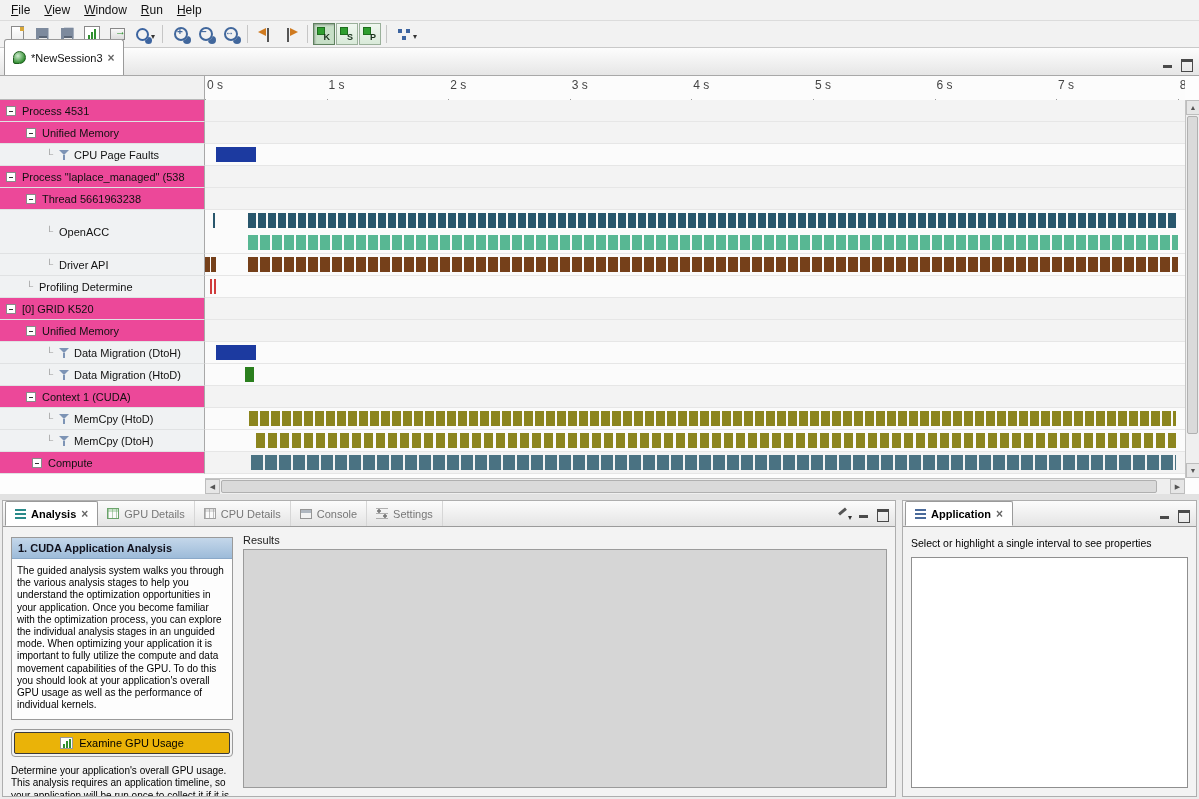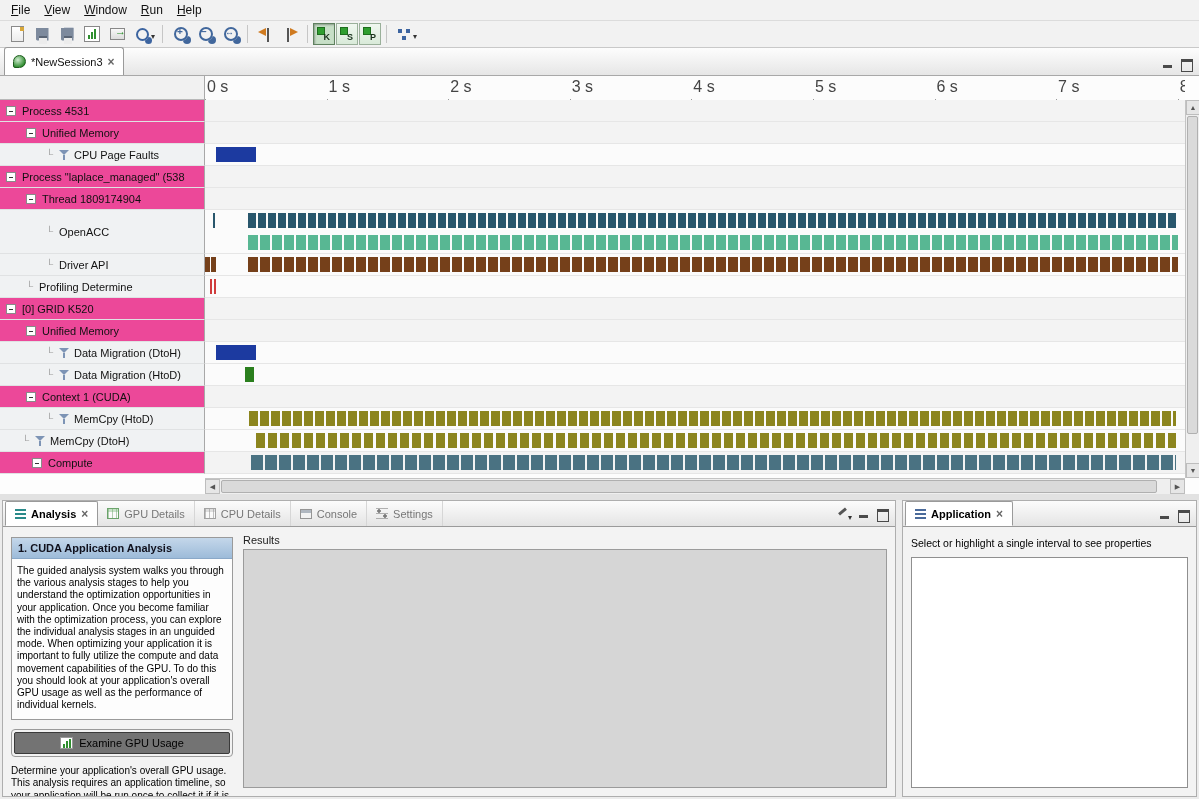--- a/index.html
+++ b/index.html
@@ -65,7 +65,7 @@
   .session-tabbar { position:absolute; top:48px; left:0; right:0; height:28px;
     background:linear-gradient(#fdfdfd,#e6e6e6); border-bottom:1px solid #a8a8a8;
     display:flex; align-items:flex-end; justify-content:space-between; }
-  .session-tab { display:flex; align-items:center; gap:5px; height:28px; margin-left:4px; padding:0 8px;
+  .session-tab { display:flex; align-items:center; gap:5px; height:36px; margin-left:4px; padding:0 8px;
     background:#fff; border:1px solid #9a9a9a; border-bottom:none; border-radius:3px 3px 0 0; font-size:11px; }
   .session-icon { width:13px; height:13px; border-radius:50% 50% 50% 2px;
     background:radial-gradient(circle at 35% 35%, #cfeccf, #2c8a2c 75%); border:1px solid #1e5e1e; }

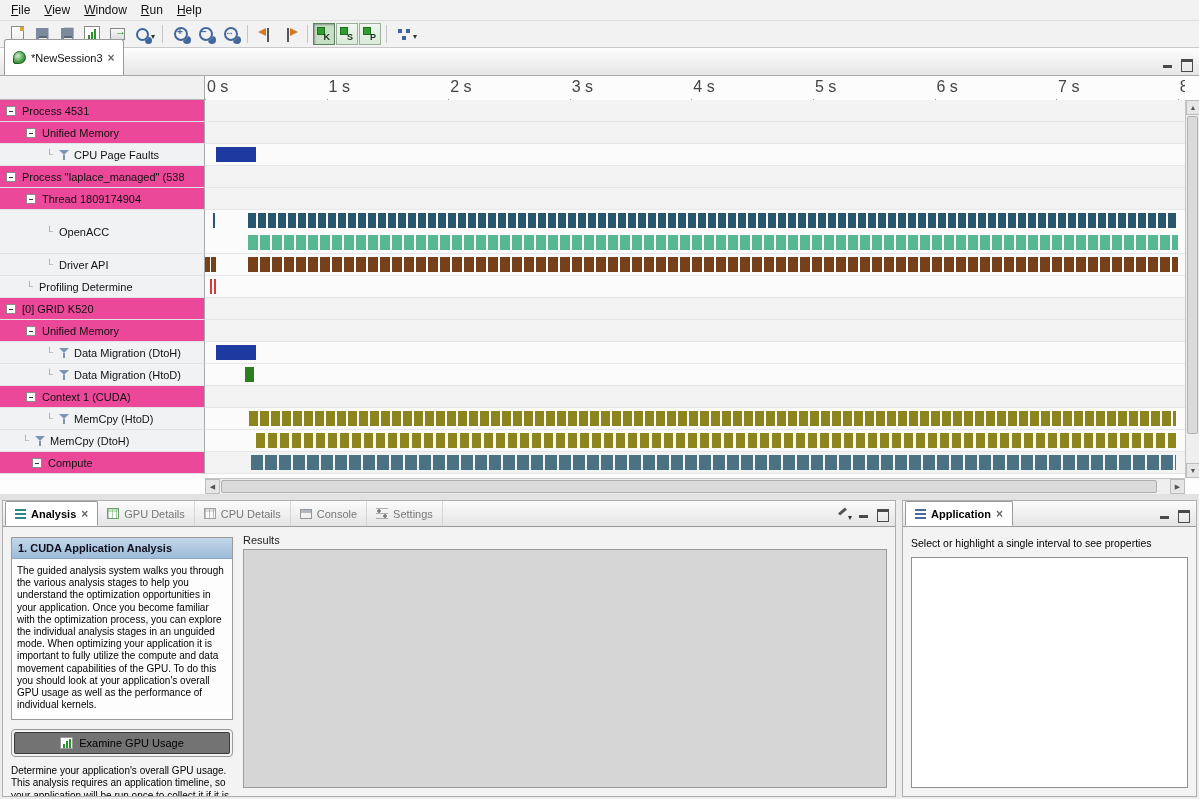--- a/index.html
+++ b/index.html
@@ -83,7 +83,7 @@
   .ruler-corner { position:absolute; left:0; top:0; width:205px; height:24px; background:#f1f1f1;
     border-bottom:1px solid #b8b8b8; border-right:1px solid #a8a8a8; }
   .ruler { position:absolute; left:205px; right:14px; top:0; height:33px; background:#fcfcfc;
-    border-bottom:1px solid #b8b8b8; font-size:16px; color:#444; overflow:hidden; }
+    border-bottom:1px solid #b8b8b8; font-size:12px; color:#444; overflow:hidden; }
   .ruler::before { content:""; position:absolute; left:0; right:0; bottom:0; height:5px;
     background:repeating-linear-gradient(90deg,#c9c9c9 0 1px,transparent 1px 30.4px); }
   .ruler-tick { position:absolute; top:2px; bottom:0; }

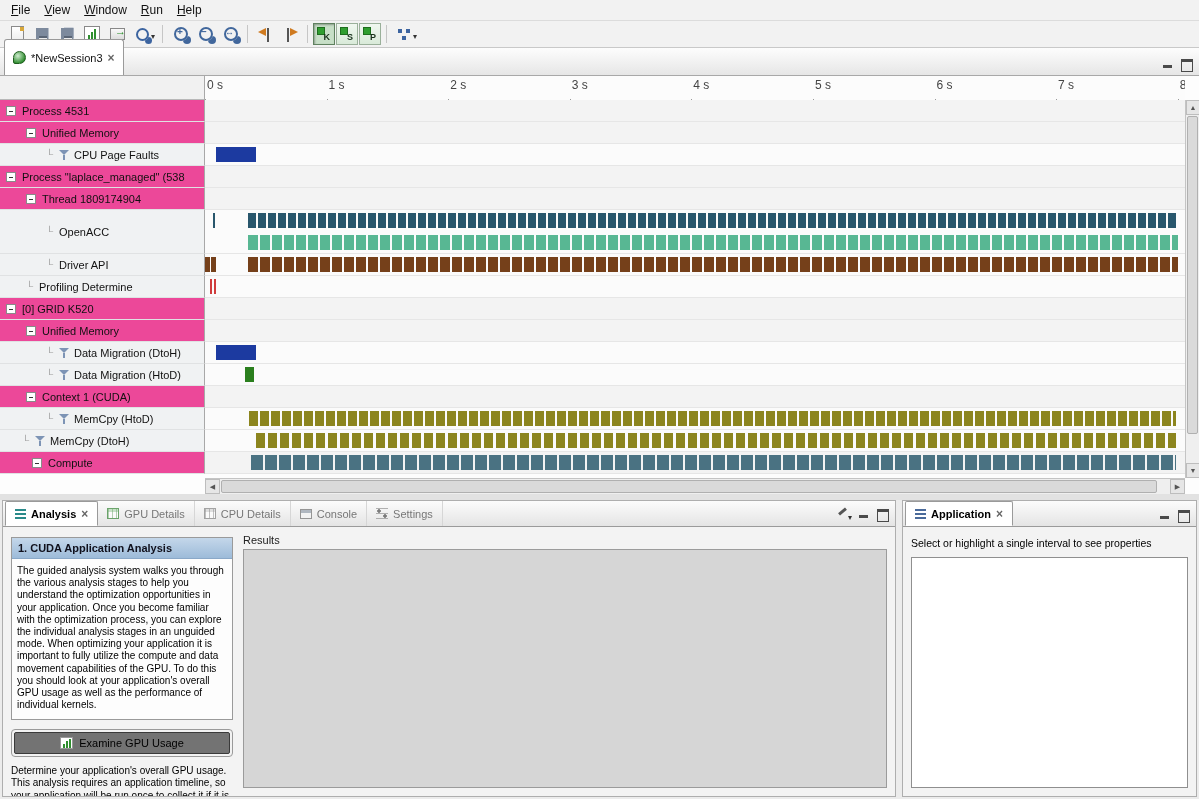--- a/index.html
+++ b/index.html
@@ -298,7 +298,7 @@
         <div class="t-row group">
           <div class="tree-cell" style="padding-left: 26px;">
             <span class="expander"></span>
-            <span class="tree-label">Thread 1809174904</span>
+            <span class="tree-label">Thread 5661963238</span>
           </div>
           <div class="lane-cell"></div>
         </div>

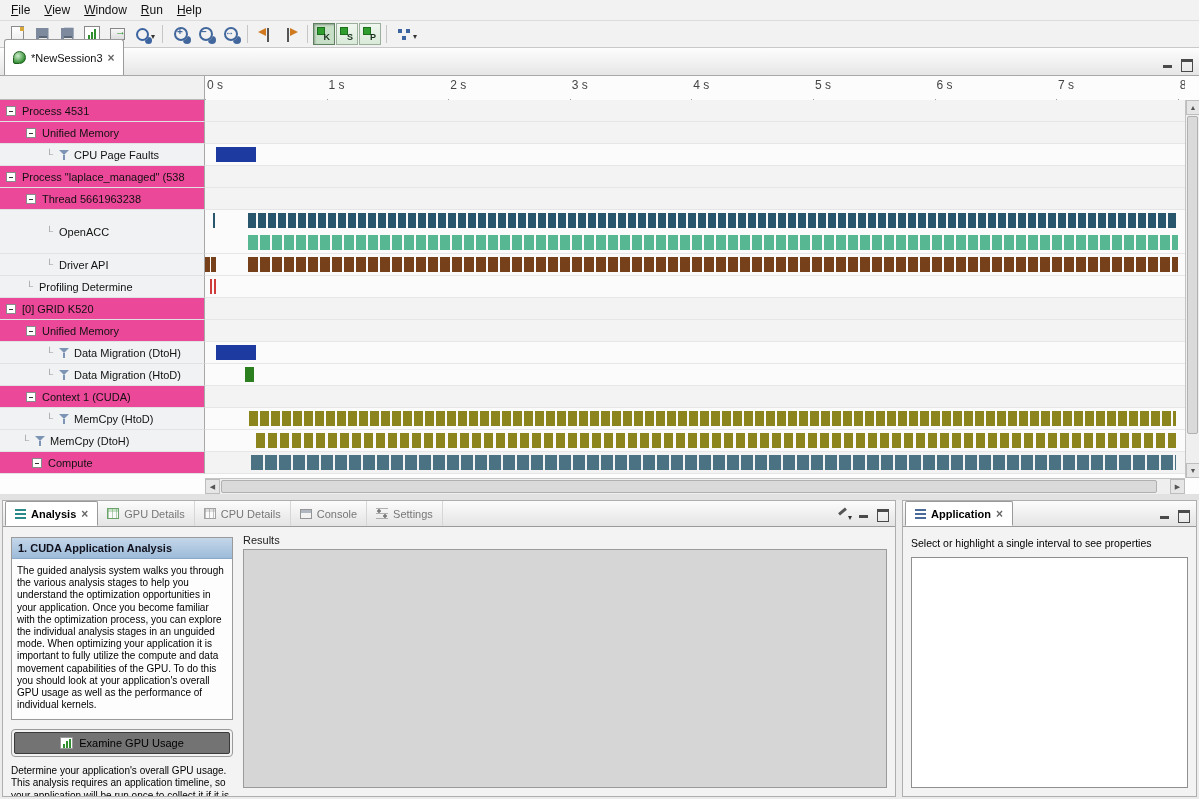--- a/index.html
+++ b/index.html
@@ -385,7 +385,7 @@
           </div>
         </div>
         <div class="t-row">
-          <div class="tree-cell" style="padding-left: 22px;">
+          <div class="tree-cell" style="padding-left: 46px;">
             <span class="conn"></span>
             <span class="funnel"></span>
             <span class="tree-label">MemCpy (DtoH)</span>

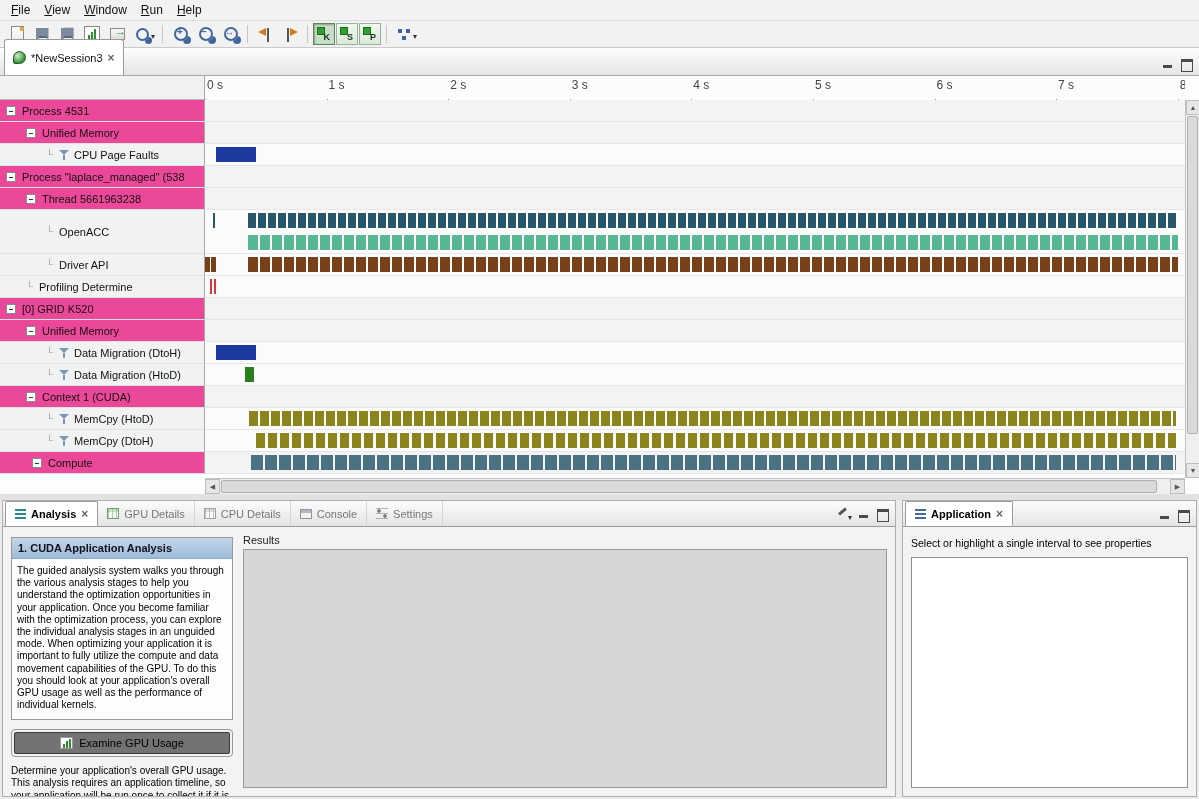--- a/index.html
+++ b/index.html
@@ -165,7 +165,7 @@
     font-size:11px; font-weight:bold; padding:4px 6px; color:#10101c; }
   .stage-desc { padding:6px 5px 8px 5px; font-size:10px; line-height:1.22; color:#000; }
   .btn-ring { margin-top:9px; border:1px solid #9a9a9a; border-radius:4px; padding:2px; background:#f2f2f2; flex:none; }
-  .examine-btn { border:1px solid #3a3a3a; border-radius:2px; background:#737373; height:22px;
+  .examine-btn { border:1px solid #3a3a3a; border-radius:2px; background:#eab308; height:22px;
     display:flex; align-items:center; justify-content:center; gap:6px; font-size:11px; color:#000; }
   .btn-chart-icon { width:13px; height:12px; border:1px solid #999; background-color:#fff;
     background-image:linear-gradient(#2f8f2f,#2f8f2f),linear-gradient(#2f8f2f,#2f8f2f),linear-gradient(#2f8f2f,#2f8f2f);

